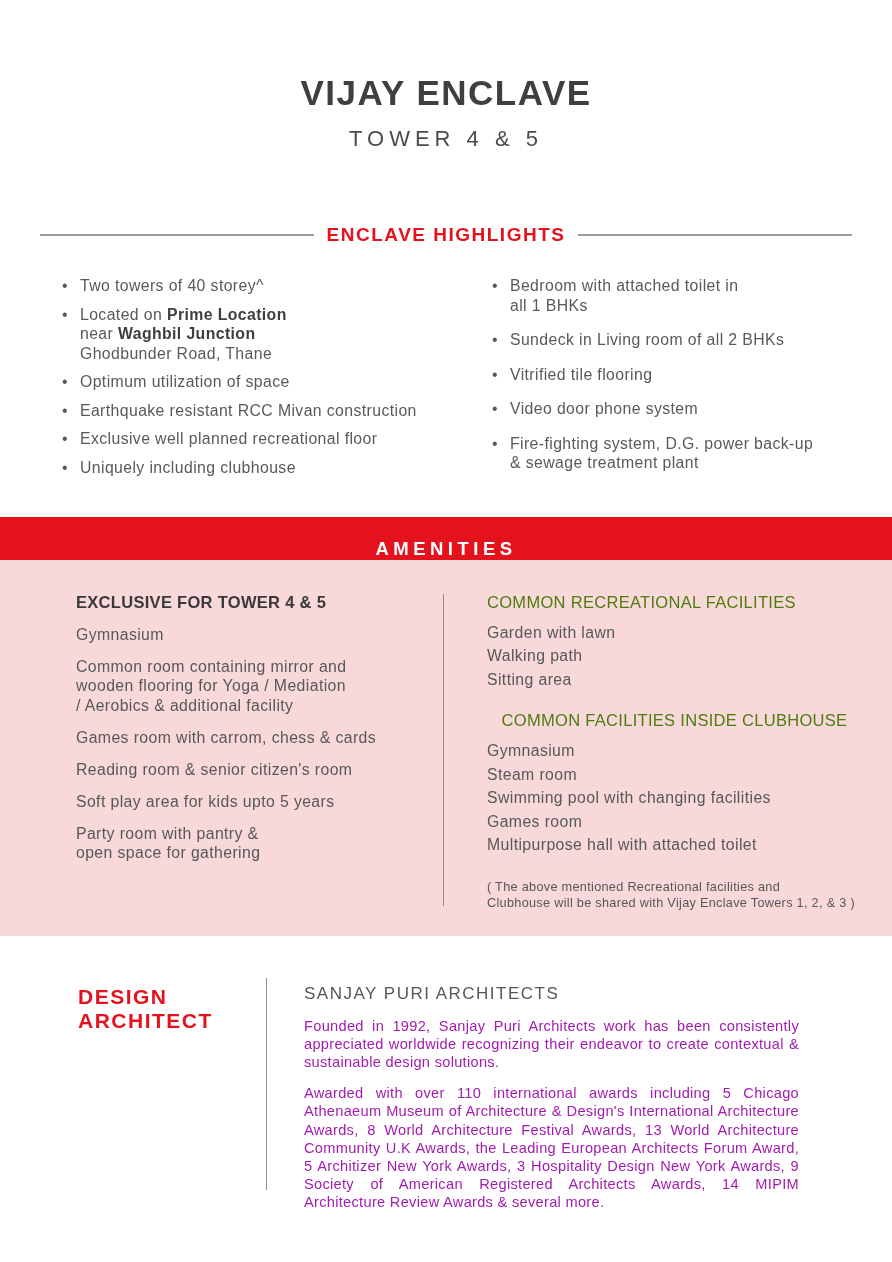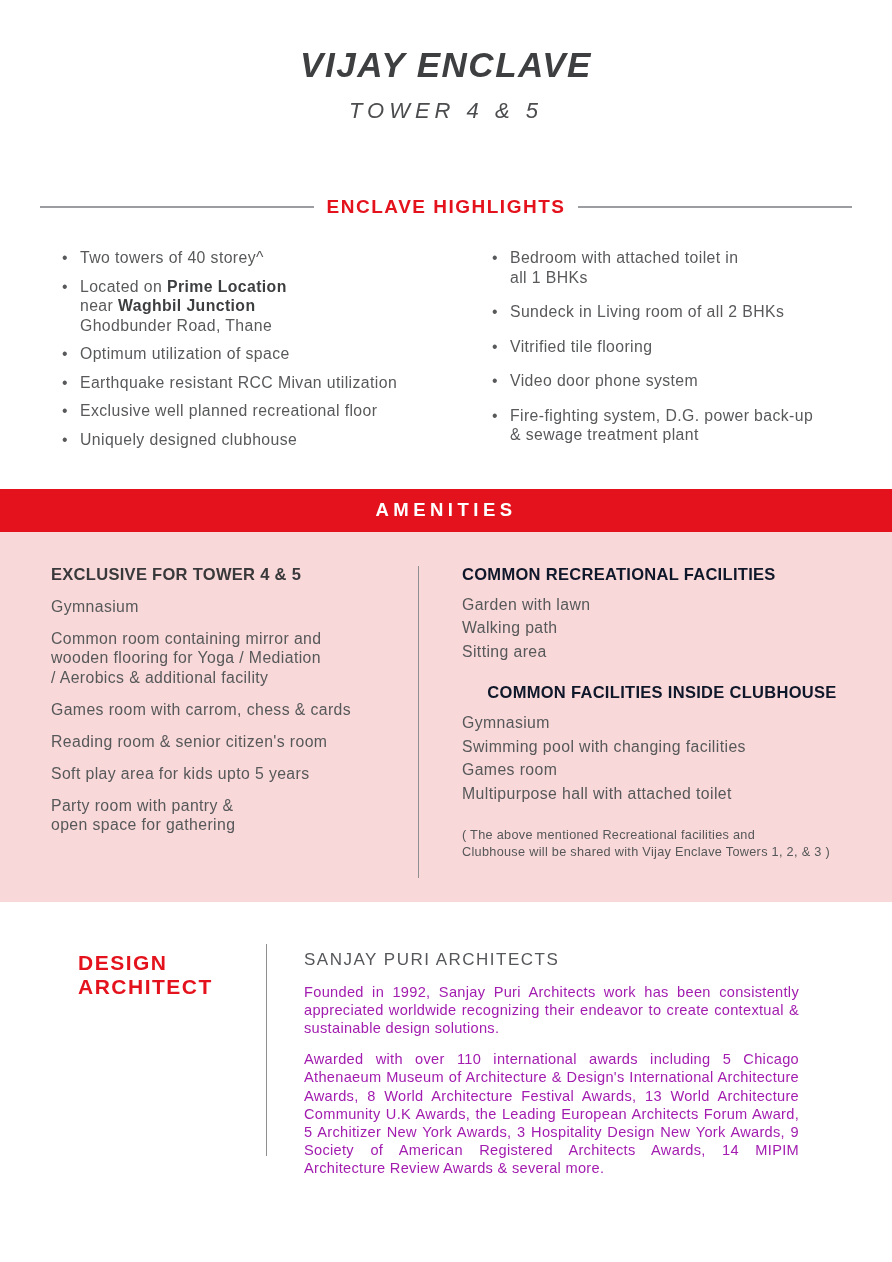--- a/index.html
+++ b/index.html
@@ -13,7 +13,7 @@
   .page { width: 892px; height: 1262px; overflow: hidden; background: #ffffff; }
 
   
-  .header { padding-top: 44px; text-align: center; font-style: italic; }
+  .header { padding-top: 72px; text-align: center; }
   .title {
     margin: 0; font-size: 35px; font-weight: 700;
     letter-spacing: 1.5px; color: #3e3f41; line-height: 41px;

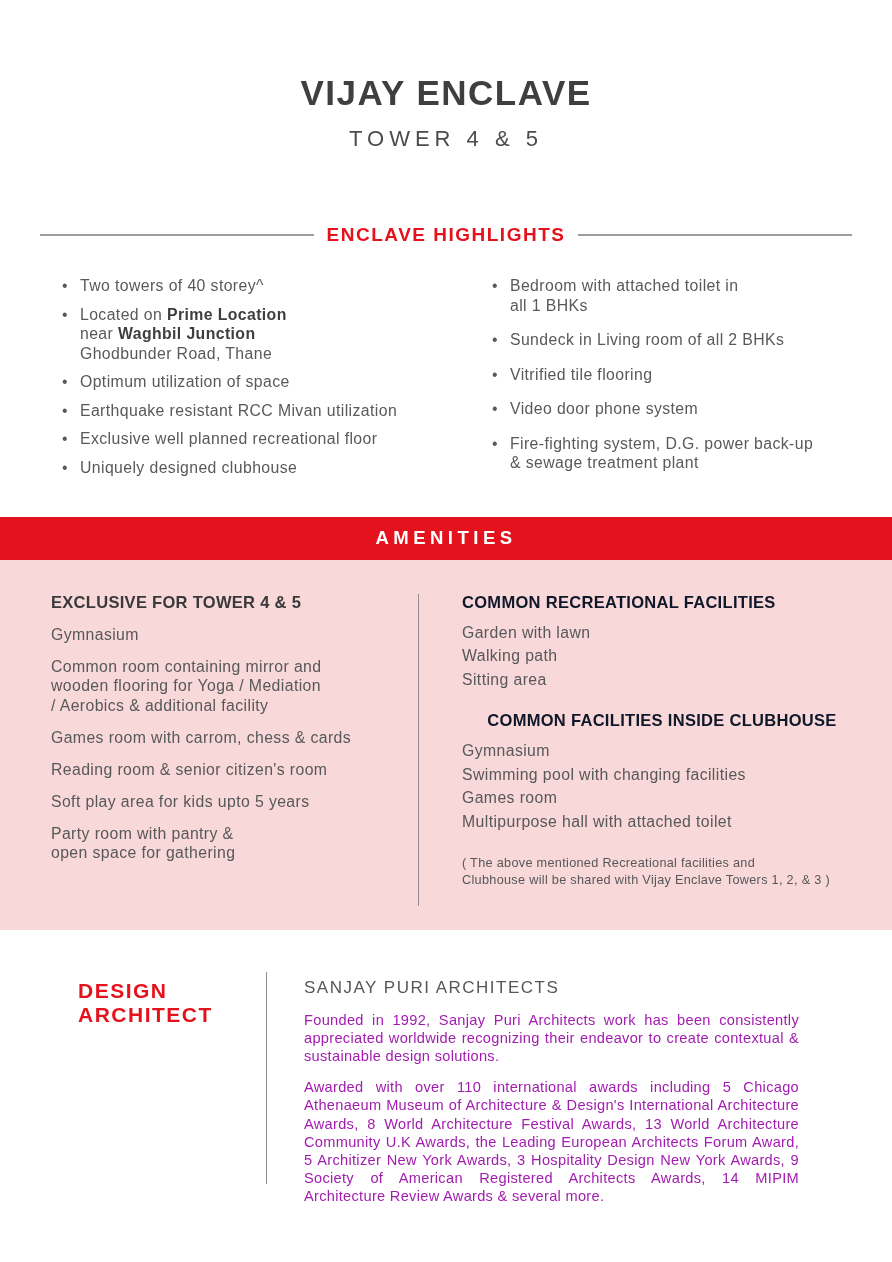--- a/index.html
+++ b/index.html
@@ -135,7 +135,7 @@
         </div>
         <div class="bullet-item">
           <span class="dot">•</span>
-          <span class="bullet-text"><span>Earthquake resistant RCC Mivan utilization</span></span>
+          <span class="bullet-text"><span>Earthquake resistant RCC Mivan construction</span></span>
         </div>
         <div class="bullet-item">
           <span class="dot">•</span>

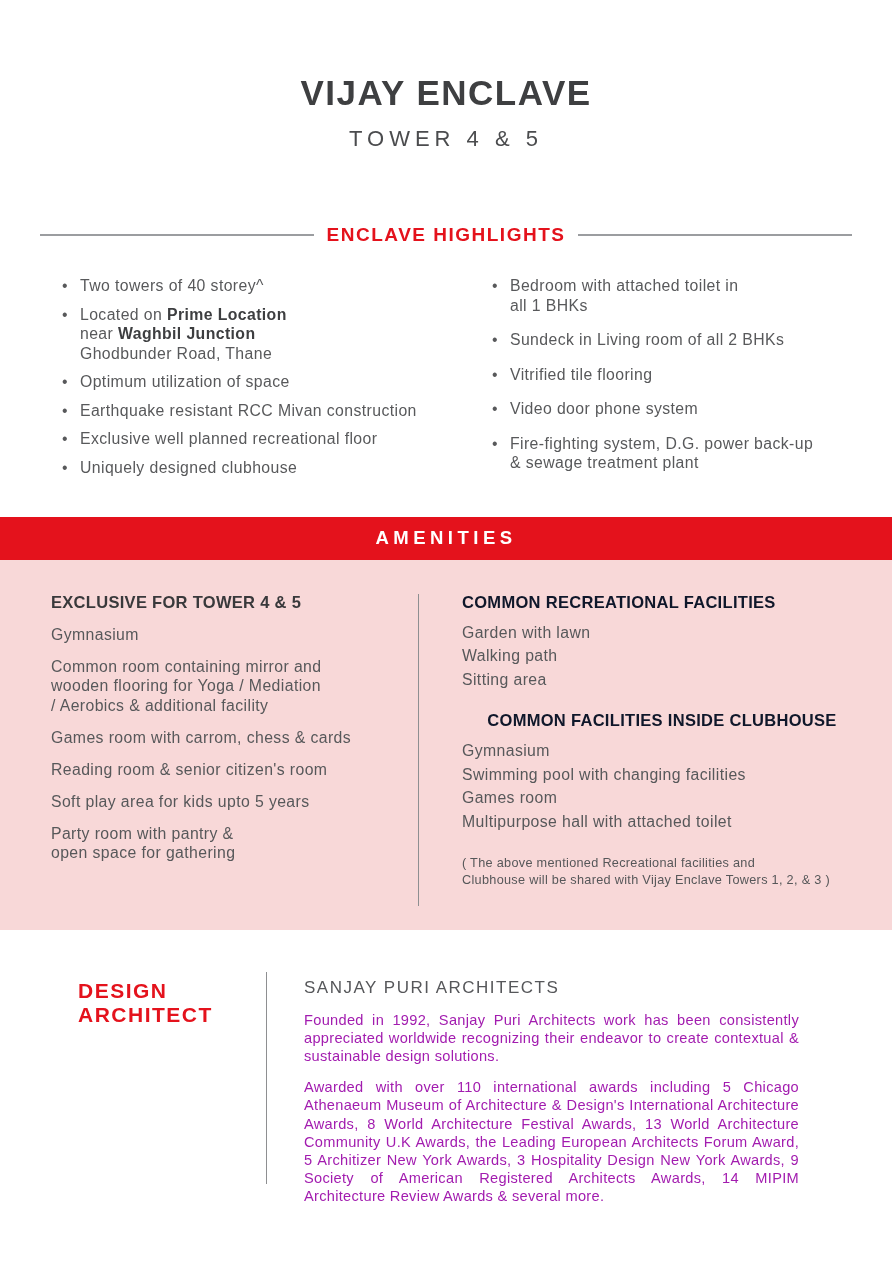--- a/index.html
+++ b/index.html
@@ -143,7 +143,7 @@
         </div>
         <div class="bullet-item">
           <span class="dot">•</span>
-          <span class="bullet-text"><span>Uniquely designed clubhouse</span></span>
+          <span class="bullet-text"><span>Uniquely including clubhouse</span></span>
         </div>
       </div>
     <div class="hl-col hl-right" id="hl-right">

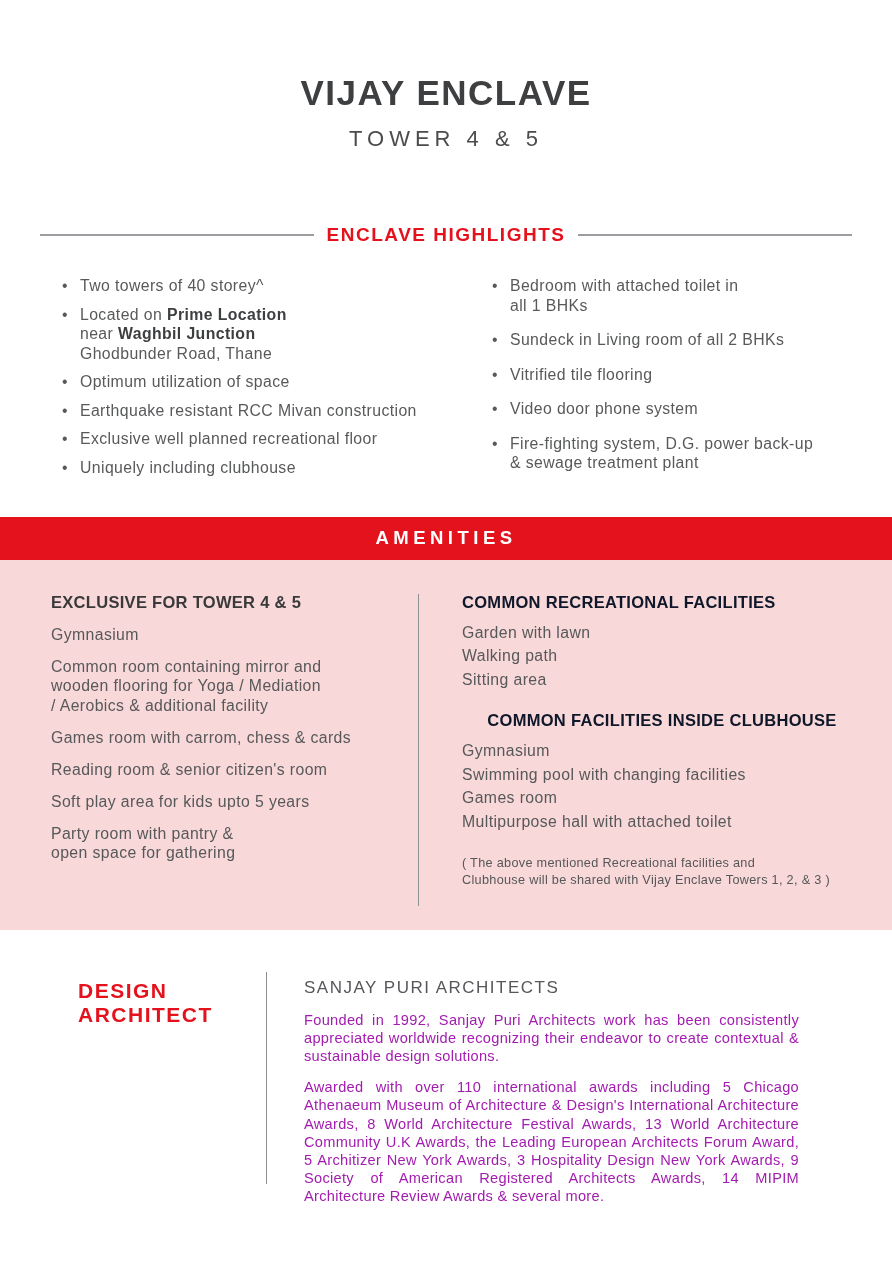--- a/index.html
+++ b/index.html
@@ -49,7 +49,7 @@
   
   .amenities-bar {
     margin-top: 29px; height: 43px; background: #e4121c;
-    display: flex; align-items: center; justify-content: center;
+    display: flex; align-items: flex-end; justify-content: center;
   }
   .amenities-bar-label {
     color: #ffffff; font-size: 18.5px; font-weight: 700; letter-spacing: 4.5px;

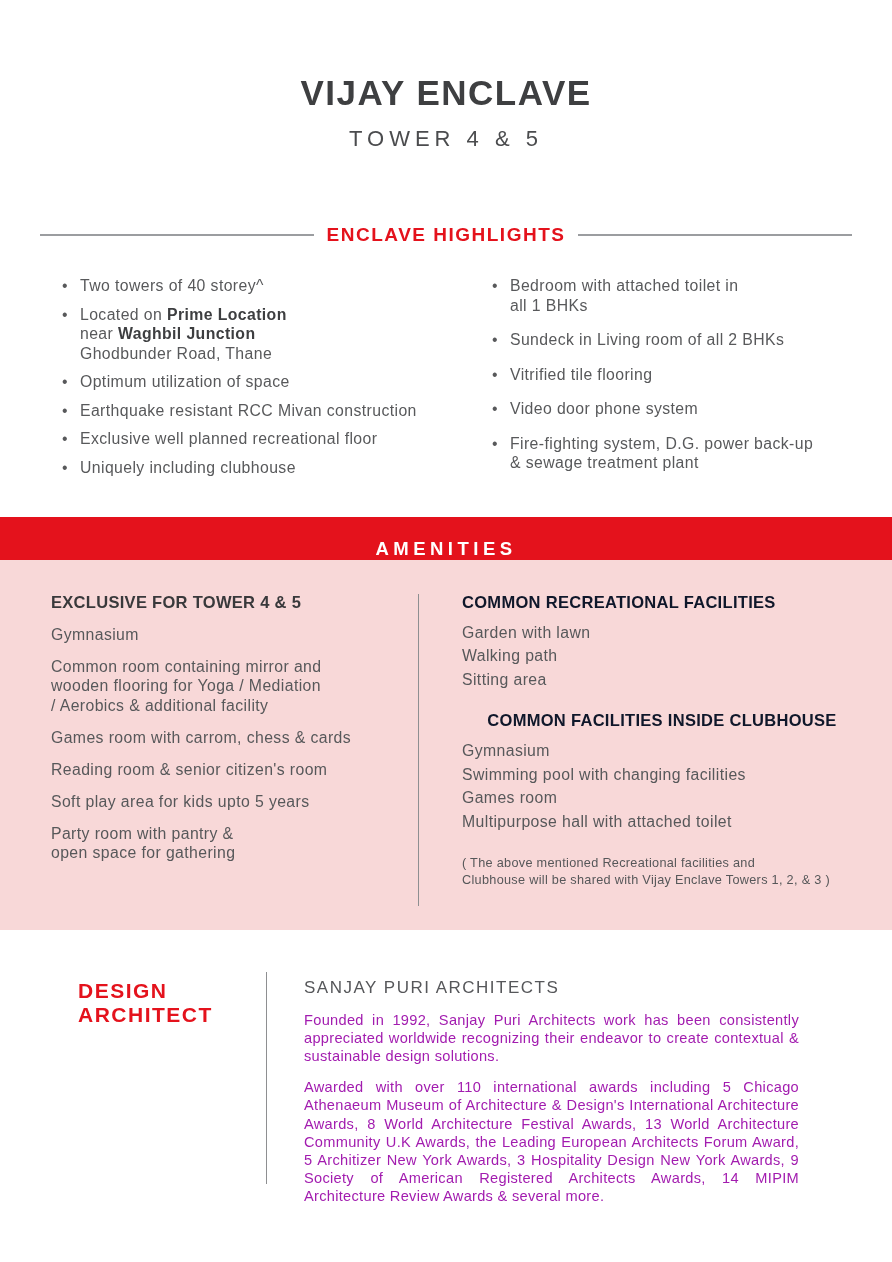--- a/index.html
+++ b/index.html
@@ -58,7 +58,7 @@
   
   .amenities-body {
     background: #f8d8d8; display: flex;
-    padding: 32px 0 24px 51px;
+    padding: 32px 0 24px 76px;
   }
   .am-left { width: 367px; flex: none; }
   .am-heading {

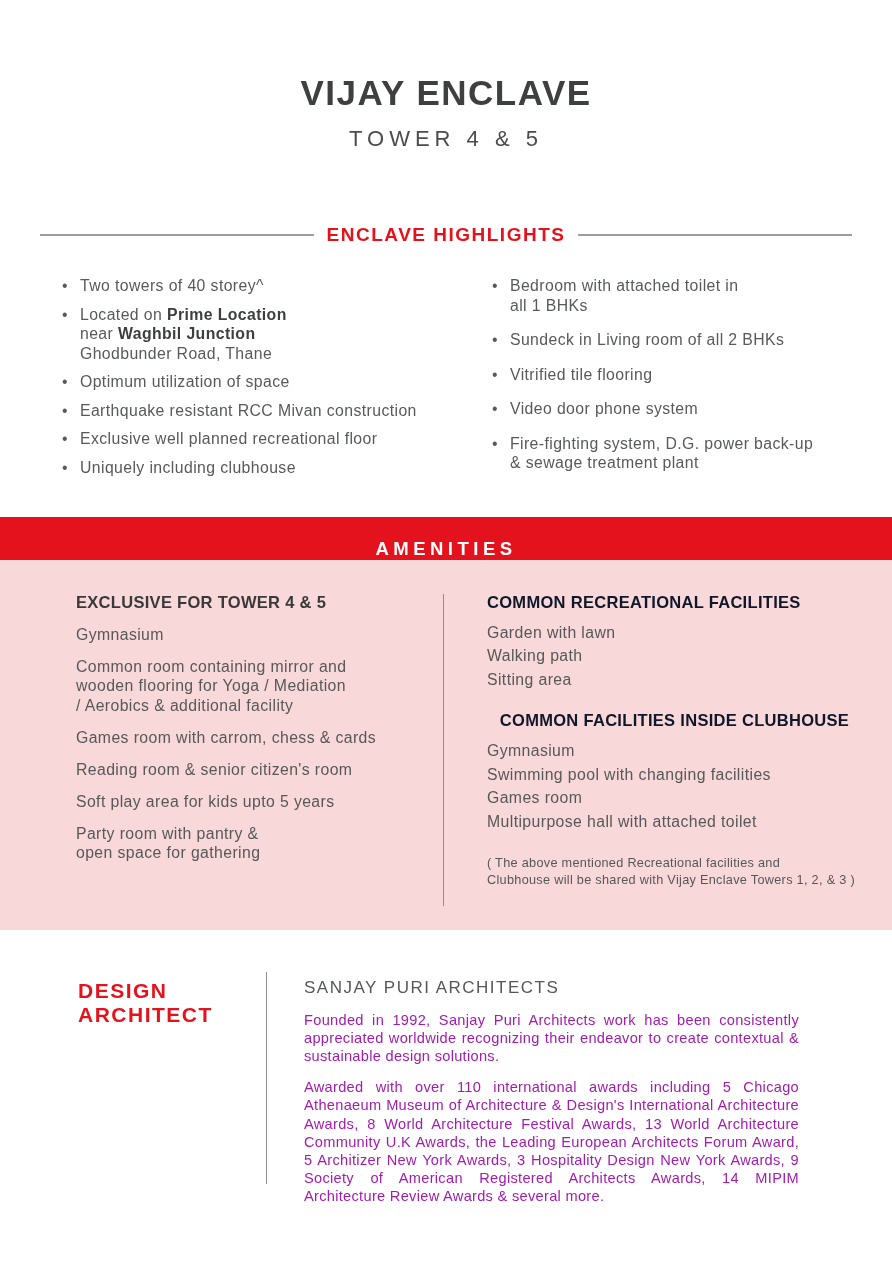--- a/index.html
+++ b/index.html
@@ -73,7 +73,7 @@
   .am-divider { height: 312px; margin-top: 2px; }
   .am-right { flex: 1; padding-left: 43px; padding-right: 30px; }
   .am-sec-heading {
-    font-size: 16.5px; font-weight: 700; color: #0f172a;
+    font-size: 16.5px; font-weight: 400; color: #4d7c0f;
     letter-spacing: 0.3px; line-height: 20px; margin-bottom: 9px;
   }
   .am-section + .am-section .am-sec-heading { margin-top: 19px; text-align: center; }

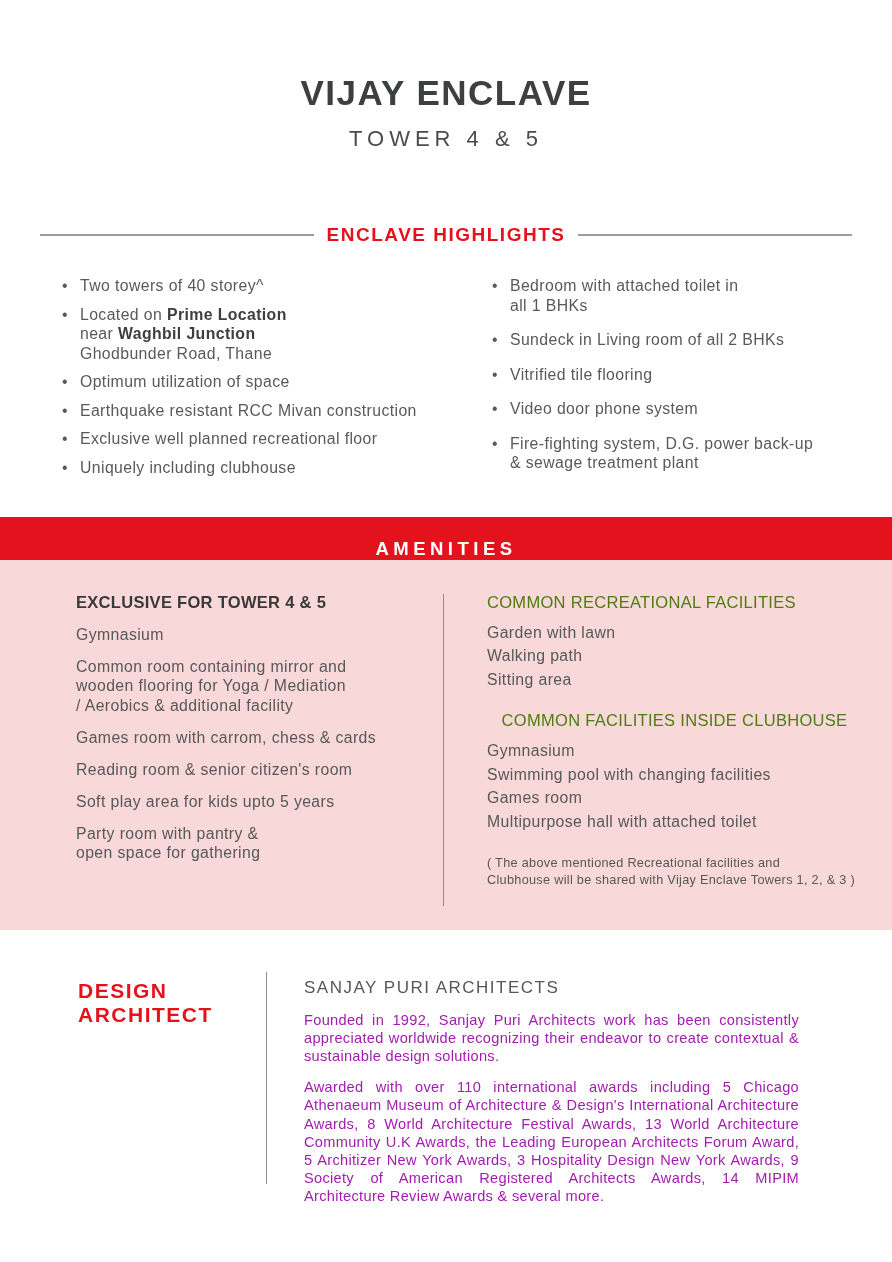--- a/index.html
+++ b/index.html
@@ -201,6 +201,7 @@
           <div class="am-section">
             <div class="am-sec-heading">COMMON FACILITIES INSIDE CLUBHOUSE</div>
             <div class="am-r-item">Gymnasium</div>
+            <div class="am-r-item">Steam room</div>
             <div class="am-r-item">Swimming pool with changing facilities</div>
             <div class="am-r-item">Games room</div>
             <div class="am-r-item">Multipurpose hall with attached toilet</div>

